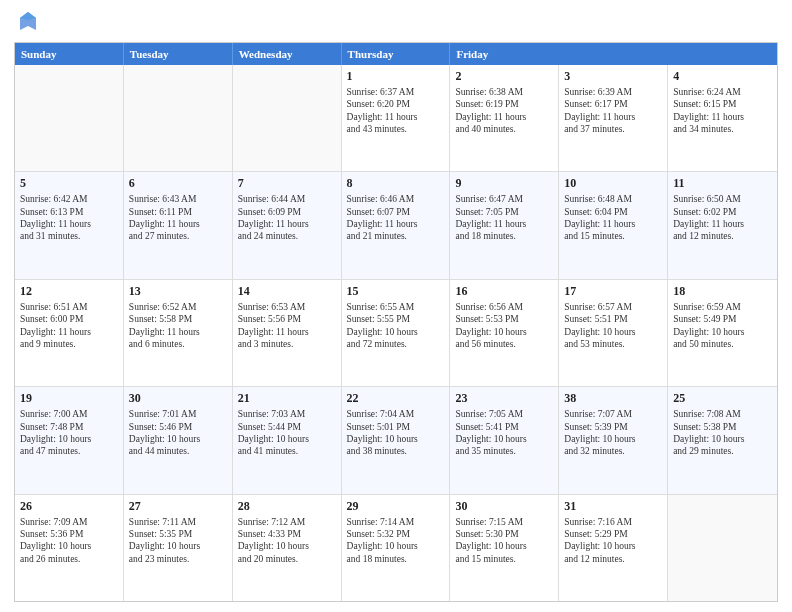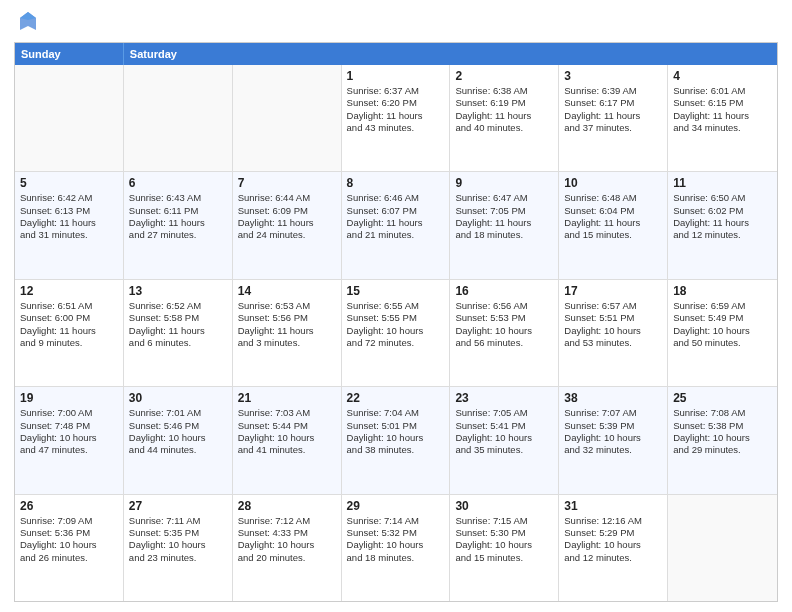--- a/index.html
+++ b/index.html
@@ -58,6 +58,7 @@
       display: flex;
       flex-direction: column;
       border: 1px solid #ccc;
+      font-family: Liberation Serif, serif;
     }
     .cal-header {
       display: grid;

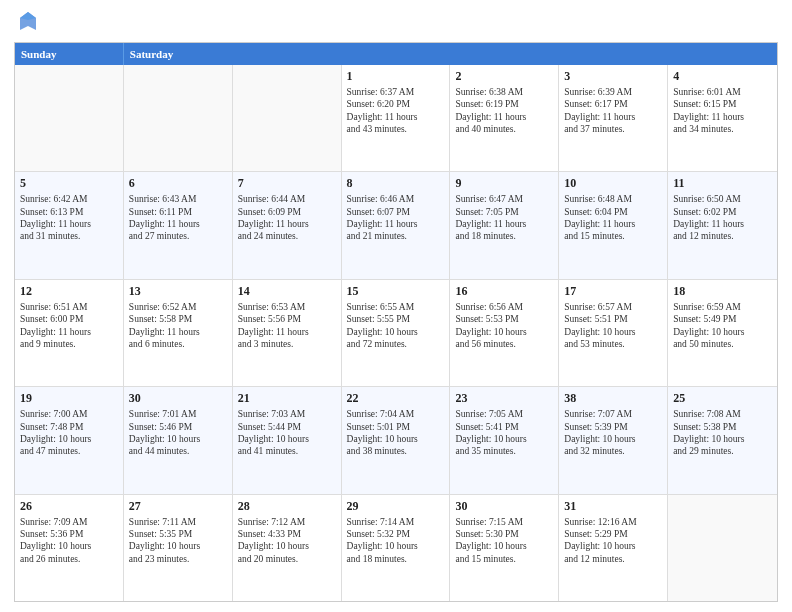--- a/index.html
+++ b/index.html
@@ -138,6 +138,7 @@
   <div class="calendar">
     <div class="cal-header" id="cal-header-row">
         <div class="cal-header-cell">Sunday</div>
+        <div class="cal-header-cell">Tuesday</div>
         <div class="cal-header-cell">Saturday</div>
       </div>
     <div class="cal-body" id="cal-body">

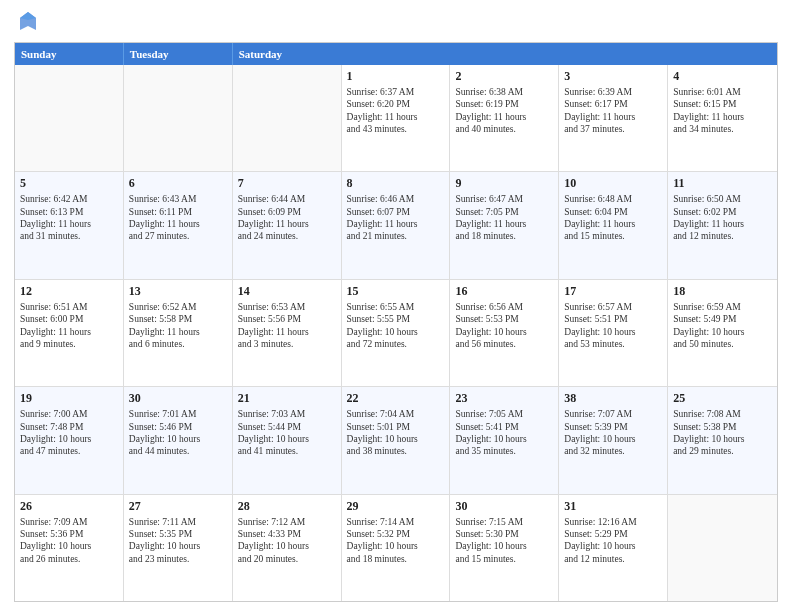--- a/index.html
+++ b/index.html
@@ -139,6 +139,7 @@
     <div class="cal-header" id="cal-header-row">
         <div class="cal-header-cell">Sunday</div>
         <div class="cal-header-cell">Tuesday</div>
+        <div class="cal-header-cell">Wednesday</div>
         <div class="cal-header-cell">Saturday</div>
       </div>
     <div class="cal-body" id="cal-body">

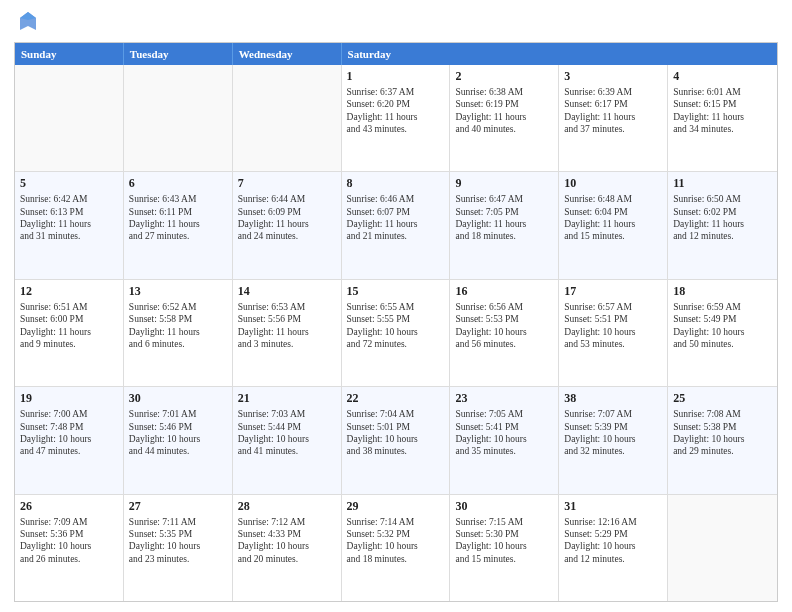--- a/index.html
+++ b/index.html
@@ -140,6 +140,7 @@
         <div class="cal-header-cell">Sunday</div>
         <div class="cal-header-cell">Tuesday</div>
         <div class="cal-header-cell">Wednesday</div>
+        <div class="cal-header-cell">Thursday</div>
         <div class="cal-header-cell">Saturday</div>
       </div>
     <div class="cal-body" id="cal-body">

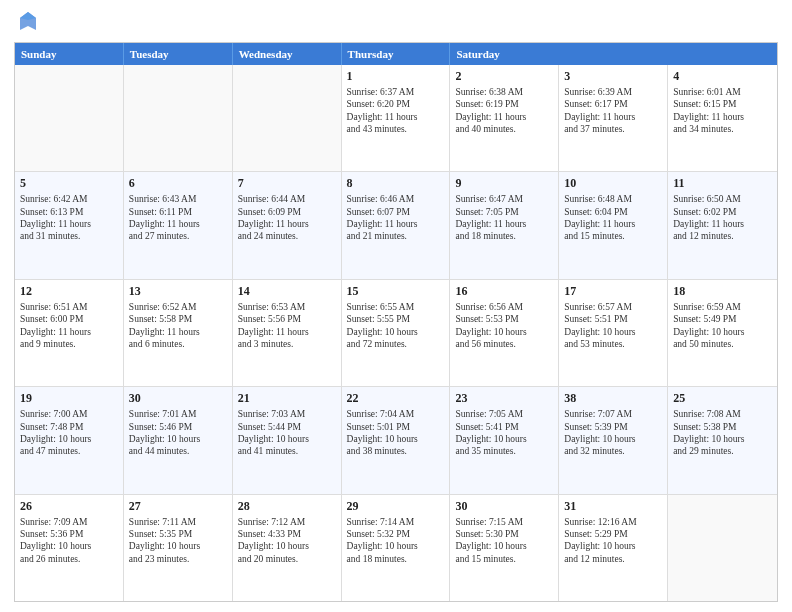--- a/index.html
+++ b/index.html
@@ -141,6 +141,7 @@
         <div class="cal-header-cell">Tuesday</div>
         <div class="cal-header-cell">Wednesday</div>
         <div class="cal-header-cell">Thursday</div>
+        <div class="cal-header-cell">Friday</div>
         <div class="cal-header-cell">Saturday</div>
       </div>
     <div class="cal-body" id="cal-body">

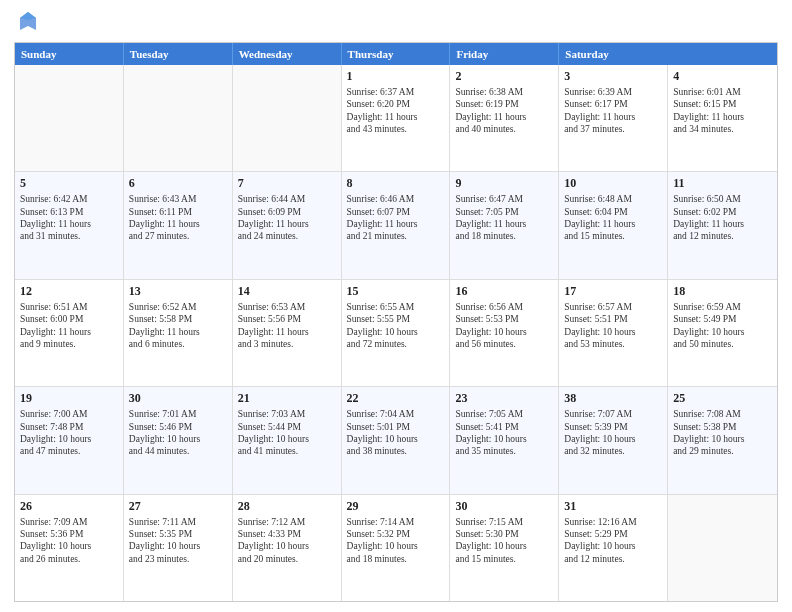--- a/index.html
+++ b/index.html
@@ -142,7 +142,6 @@
         <div class="cal-header-cell">Wednesday</div>
         <div class="cal-header-cell">Thursday</div>
         <div class="cal-header-cell">Friday</div>
-        <div class="cal-header-cell">Saturday</div>
       </div>
     <div class="cal-body" id="cal-body">
         <div class="cal-row">

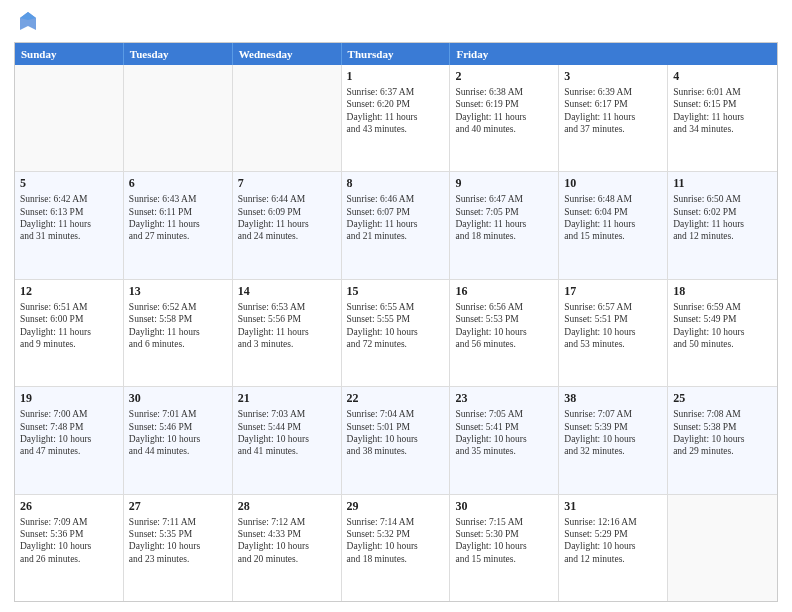--- a/index.html
+++ b/index.html
@@ -171,7 +171,7 @@
           </div>
           <div class="cal-cell">
             <span class="day-num">4</span>
-            <span class="cell-line">Sunrise: 6:01 AM</span>
+            <span class="cell-line">Sunrise: 6:24 AM</span>
             <span class="cell-line">Sunset: 6:15 PM</span>
             <span class="cell-line">Daylight: 11 hours</span>
             <span class="cell-line">and 34 minutes.</span>

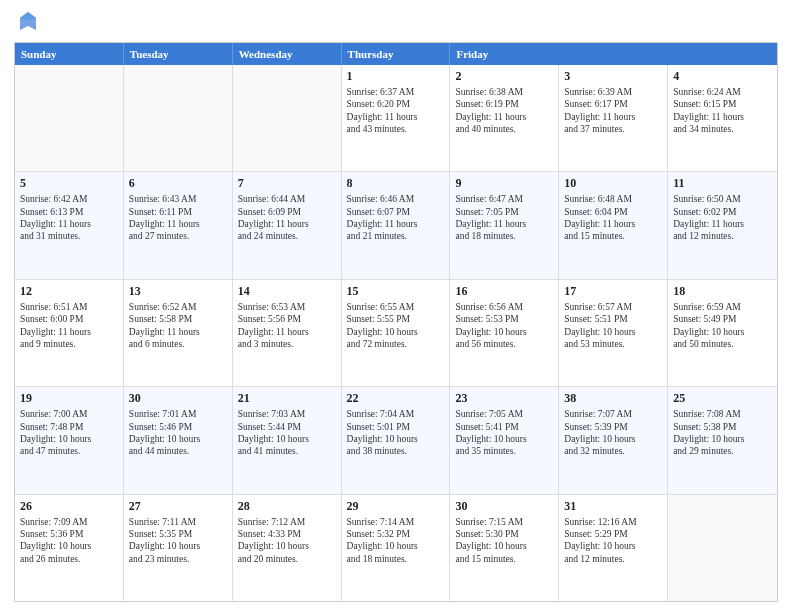--- a/index.html
+++ b/index.html
@@ -368,7 +368,7 @@
           </div>
           <div class="cal-cell">
             <span class="day-num">31</span>
-            <span class="cell-line">Sunrise: 12:16 AM</span>
+            <span class="cell-line">Sunrise: 7:16 AM</span>
             <span class="cell-line">Sunset: 5:29 PM</span>
             <span class="cell-line">Daylight: 10 hours</span>
             <span class="cell-line">and 12 minutes.</span>

